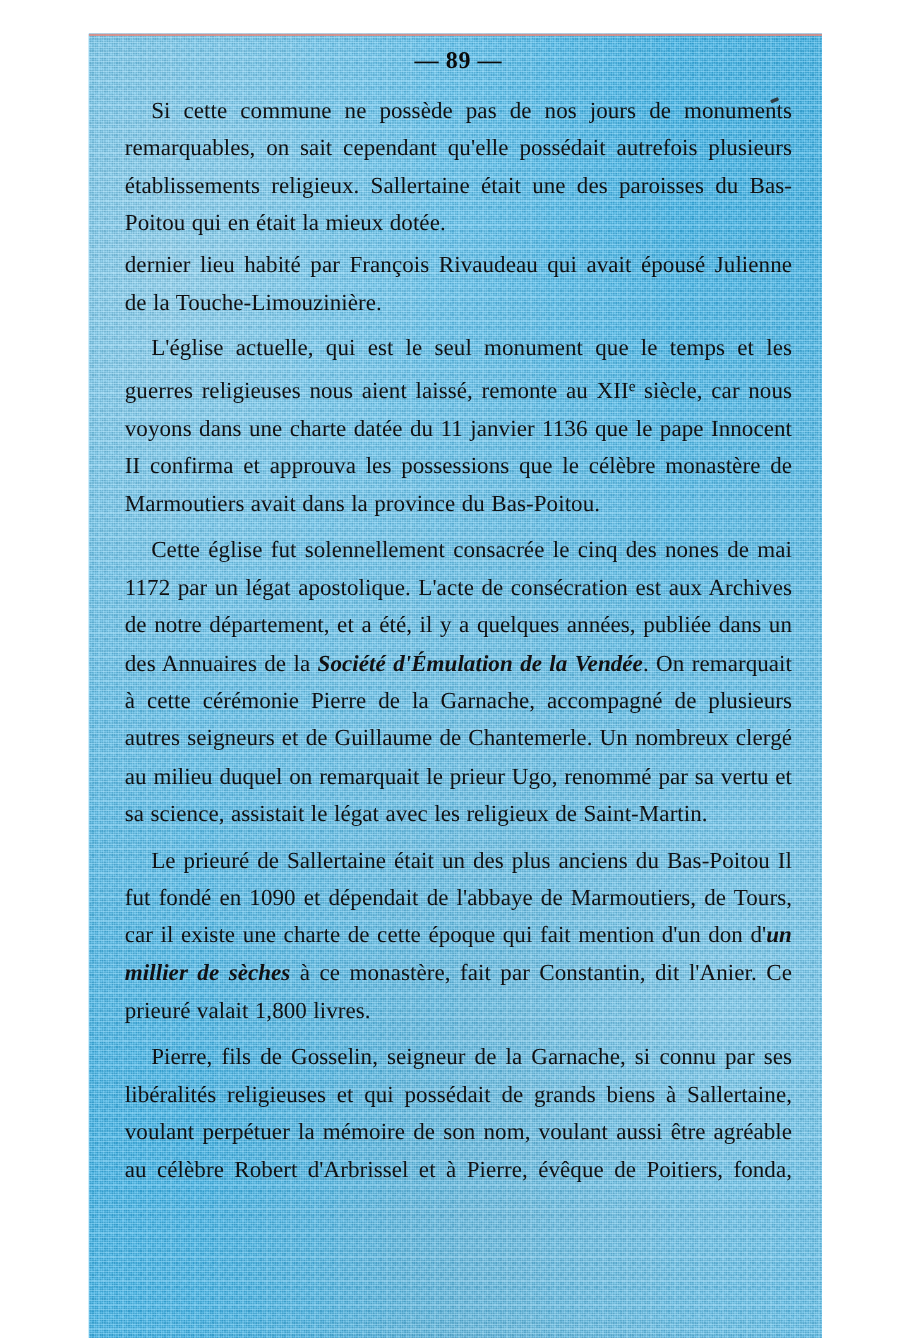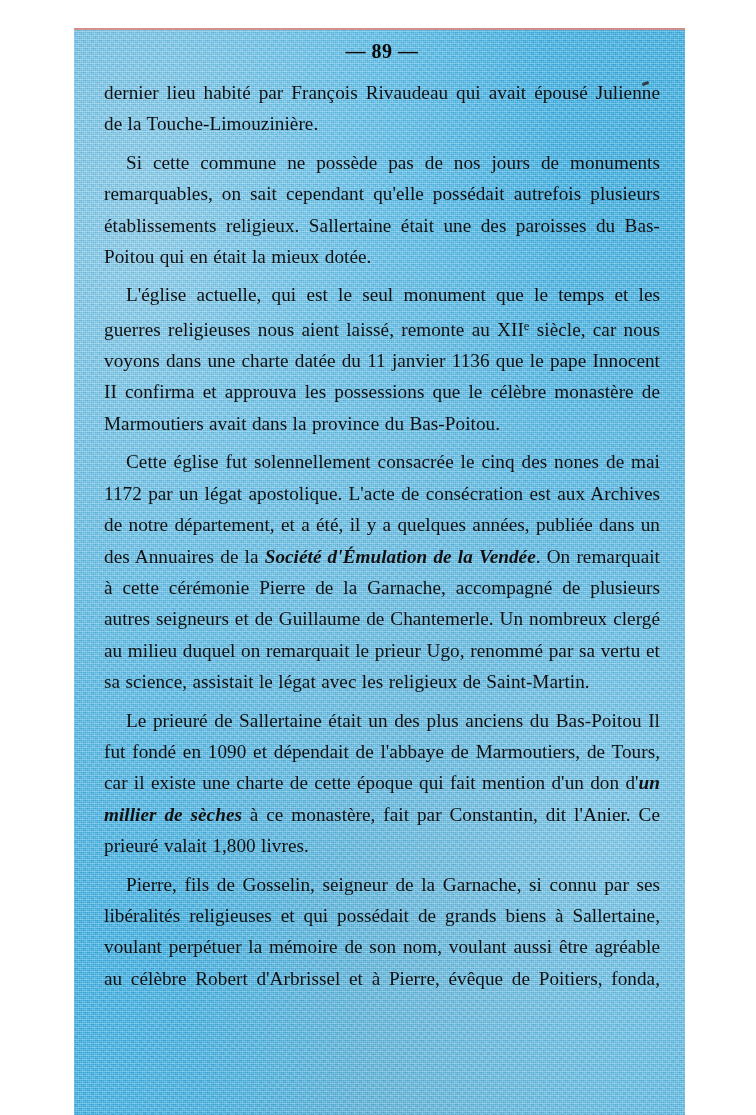--- a/index.html
+++ b/index.html
@@ -141,9 +141,9 @@
 
       <div id="folio">— 89 —</div>
 
+      <p class="body-par indent gap">Si cette commune ne possède pas de nos jours de monuments remarquables, on sait cependant qu'elle possédait autrefois plusieurs établissements religieux. Sallertaine était une des paroisses du Bas-Poitou qui en était la mieux dotée.</p>
+
       <p class="body-par">dernier lieu habité par François Rivaudeau qui avait épousé Julienne de la Touche-Limouzinière.</p>
-
-      <p class="body-par indent gap">Si cette commune ne possède pas de nos jours de monuments remarquables, on sait cependant qu'elle possédait autrefois plusieurs établissements religieux. Sallertaine était une des paroisses du Bas-Poitou qui en était la mieux dotée.</p>
 
       <p class="body-par indent gap"><span>L'église actuelle, qui est le seul monument que le temps et les guerres religieuses nous aient laissé, remonte au XII</span><sup class="ord">e</sup><span> siècle, car nous voyons dans une charte datée du 11 janvier 1136 que le pape Innocent II confirma et approuva les possessions que le célèbre monastère de Marmoutiers avait dans la province du Bas-Poitou.</span></p>
 

